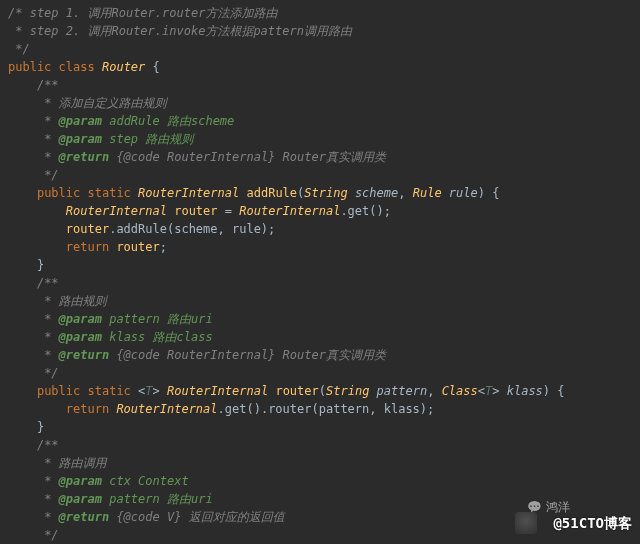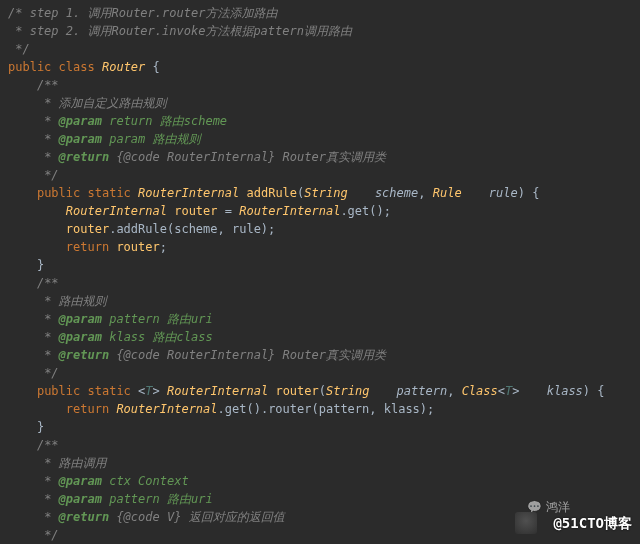--- a/index.html
+++ b/index.html
@@ -66,7 +66,7 @@
 <span class="kw">public</span><span> </span><span class="kw">class</span><span> </span><span class="cl">Router</span><span> {</span>
     <span class="c">/**</span>
     <span class="c"><span> *</span><span> 添加自定义路由规则</span></span>
-    <span class="c"><span> *</span> <span class="tg">@param</span><span class="tl"> return 路由scheme</span></span>
+    <span class="c"><span> *</span> <span class="tg">@param</span><span class="tl"> addRule 路由scheme</span></span>
     <span class="c"><span> *</span> <span class="tg">@param</span><span class="tl"> param 路由规则</span></span>
     <span class="c"><span> *</span> <span class="tg">@return</span><span class="c"> {@code RouterInternal} Router真实调用类</span></span>
     <span class="c"> */</span>

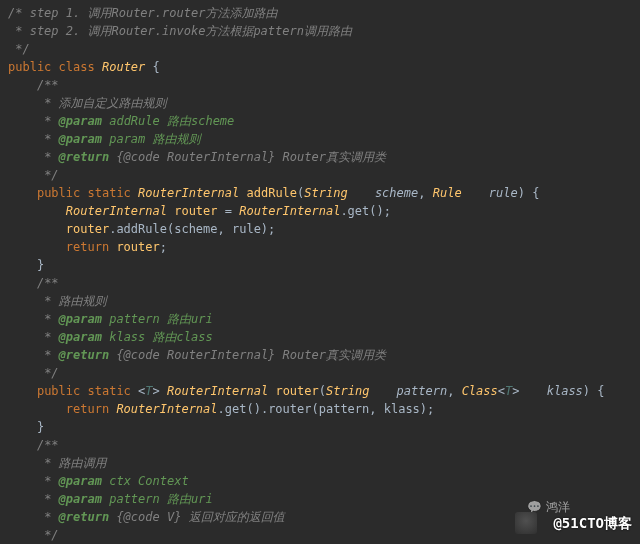--- a/index.html
+++ b/index.html
@@ -67,7 +67,7 @@
     <span class="c">/**</span>
     <span class="c"><span> *</span><span> 添加自定义路由规则</span></span>
     <span class="c"><span> *</span> <span class="tg">@param</span><span class="tl"> addRule 路由scheme</span></span>
-    <span class="c"><span> *</span> <span class="tg">@param</span><span class="tl"> param 路由规则</span></span>
+    <span class="c"><span> *</span> <span class="tg">@param</span><span class="tl"> step 路由规则</span></span>
     <span class="c"><span> *</span> <span class="tg">@return</span><span class="c"> {@code RouterInternal} Router真实调用类</span></span>
     <span class="c"> */</span>
     <span class="kw">public</span><span> </span><span class="kw">static</span><span> </span><span class="cl">RouterInternal</span><span> </span><span class="mt">addRule</span><span>(</span><span class="cl">String</span><span> </span><span class="pr">scheme</span><span>, </span><span class="cl">Rule</span><span> </span><span class="pr">rule</span><span>)</span><span> {</span>

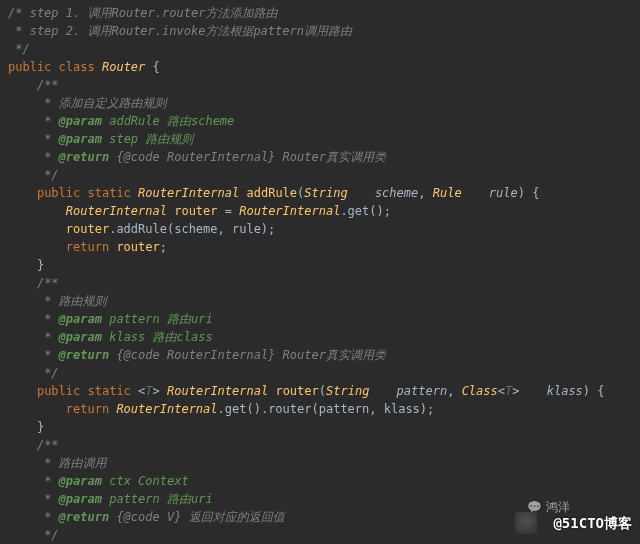--- a/index.html
+++ b/index.html
@@ -24,7 +24,7 @@
   .cl { color: #ffc66d; font-style: italic; }
   .mt { color: #ffc66d; font-weight: normal; }
   .tp { color: #507874; font-style: italic; }
-  .pr { color: #a9b7c6; font-style: italic; margin-left: 20px; }
+  .pr { color: #a9b7c6; font-style: italic; }
   .tg { color: #629755; font-weight: bold; text-align: right; }
   .tl { color: #629755; }
   .wm {

